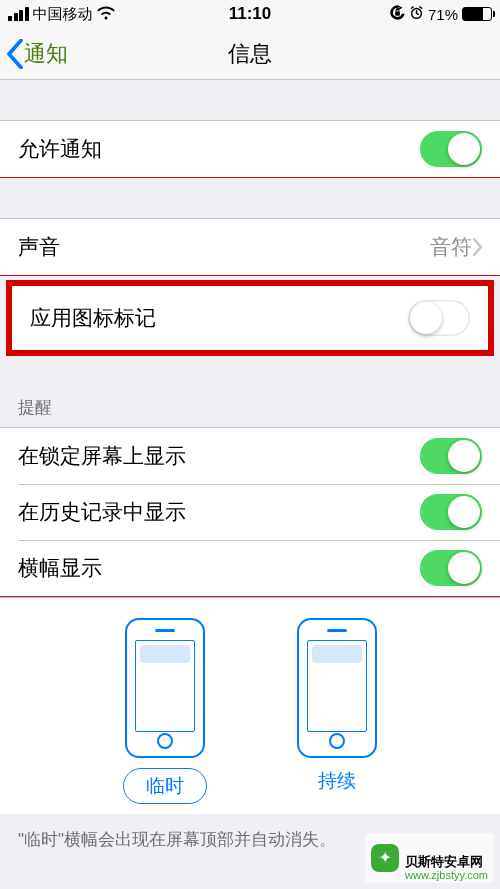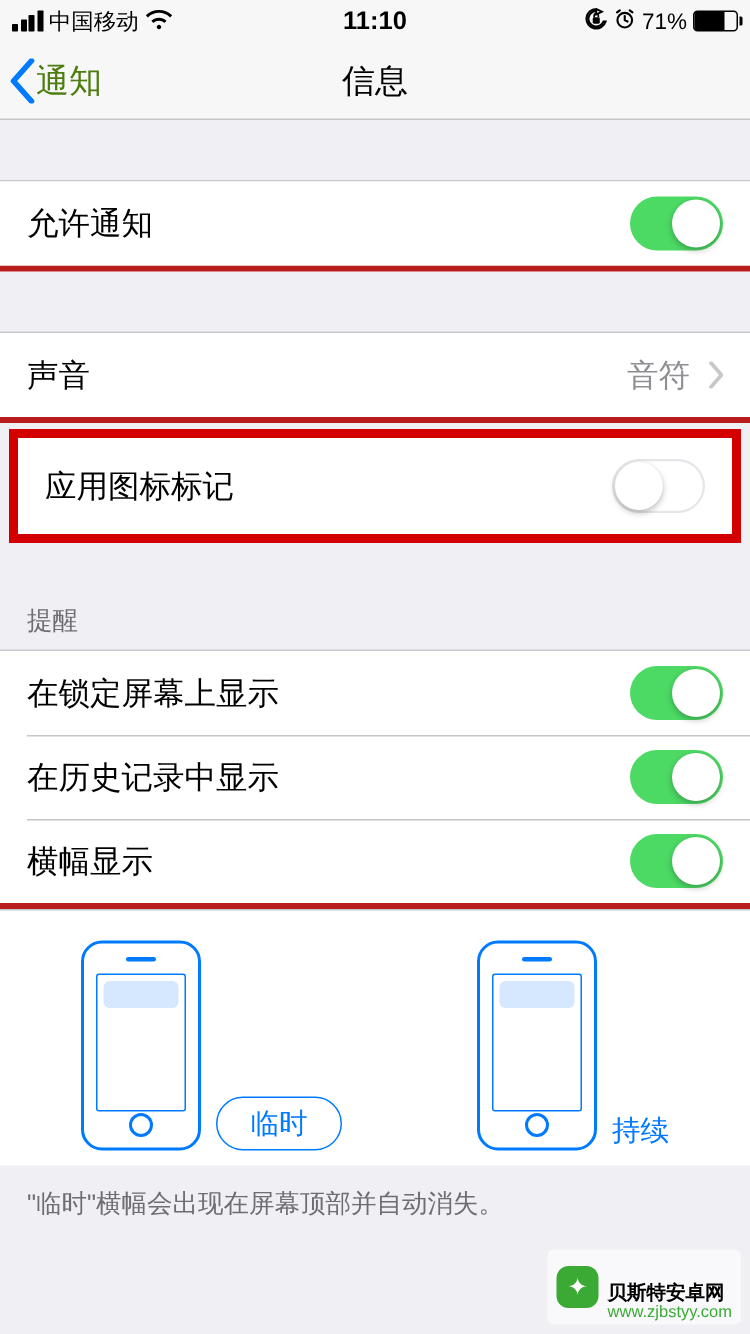--- a/index.html
+++ b/index.html
@@ -53,7 +53,7 @@
   .nav-title { position:absolute; left:50%; transform:translateX(-50%); font-size: 22px; font-weight:500; }
 
   
-  .list { background:#fff; border-top:1px solid #c6c6c8; border-bottom:4px solid #b91c1c; }
+  .list { background:#fff; border-top:1px solid #c6c6c8; border-bottom:1px solid #b91c1c; }
   .row {
     min-height: 56px;
     display:flex; align-items:center;

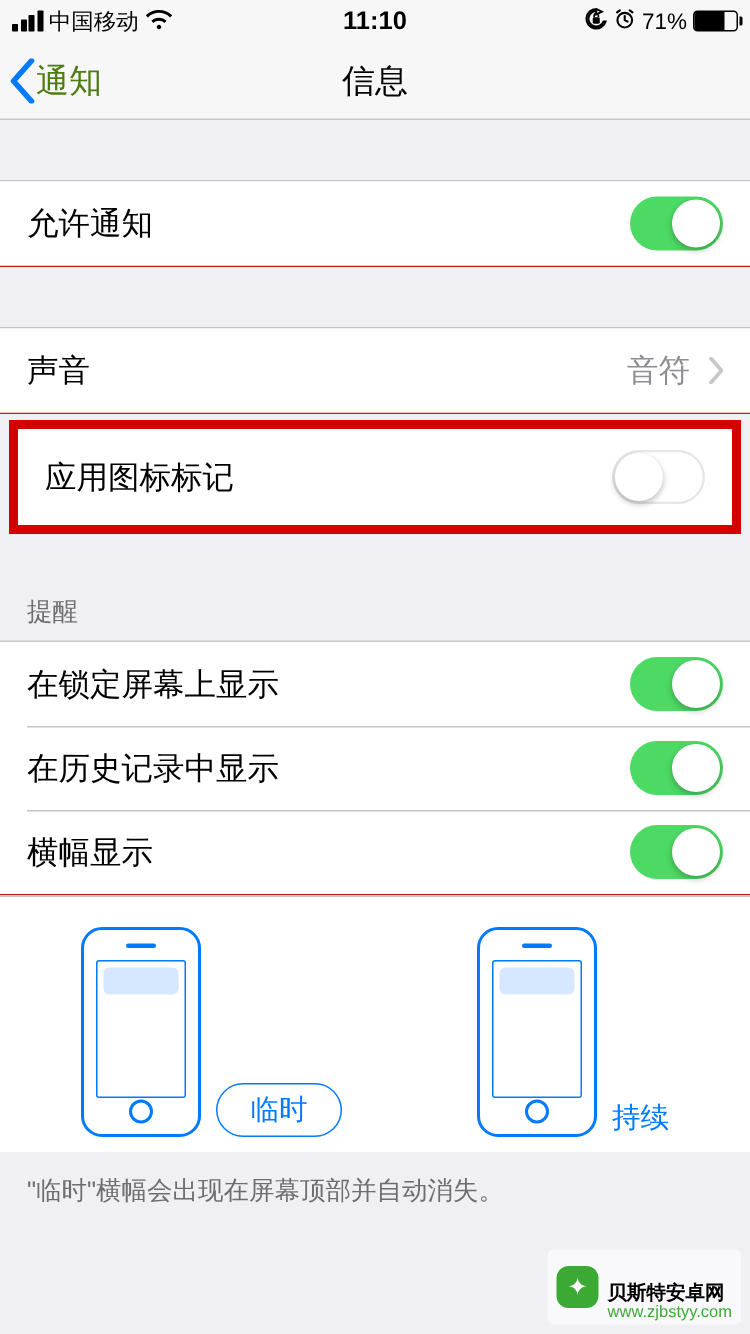--- a/index.html
+++ b/index.html
@@ -66,7 +66,7 @@
     content:""; position:absolute; top:0; left:18px; right:0; height:1px; background:#c6c6c8;
   }
   .row-label { flex: 1; }
-  .row-value { color:#8e8e93; font-size: 21px; margin-right: 12px; }
+  .row-value { color:#8e8e93; font-size: 21px; margin-right: 0; }
   .chevron svg { width: 10px; height: 18px; }
   .chevron { color:#c7c7cc; display:flex; align-items:center;}
 

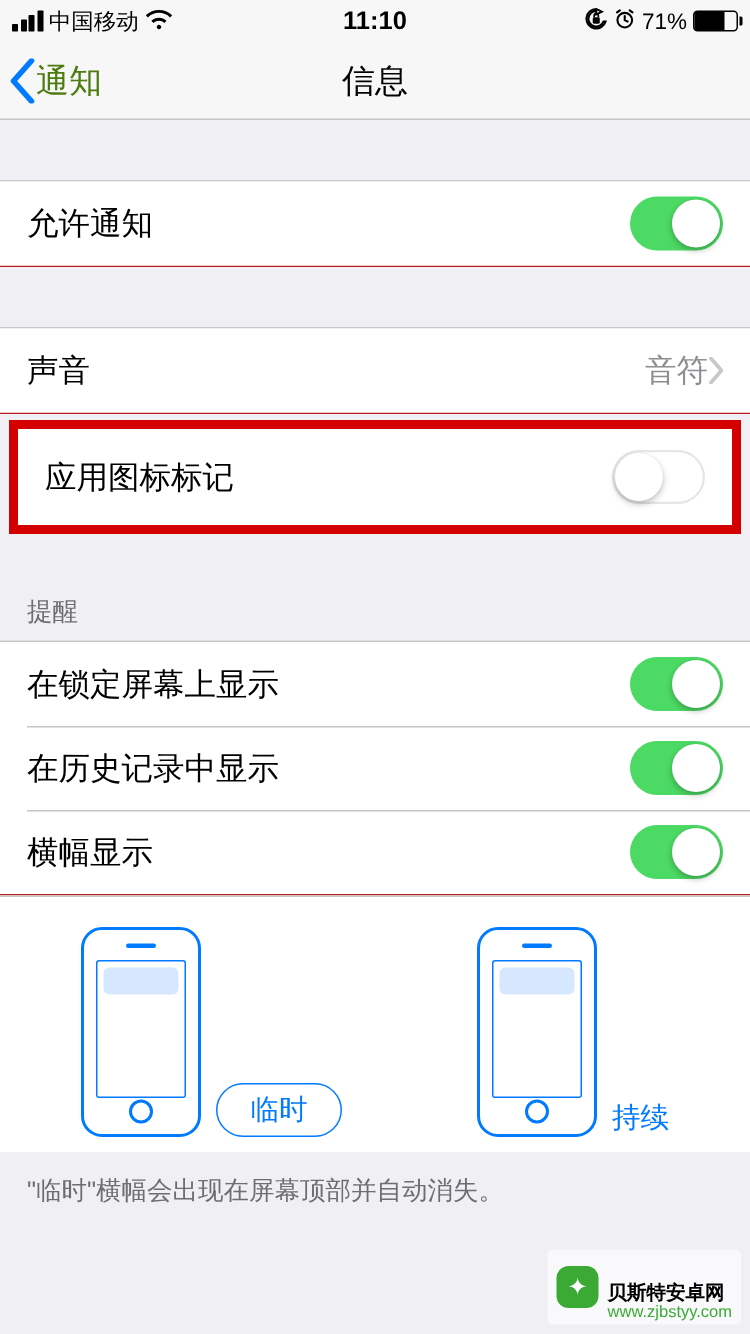--- a/index.html
+++ b/index.html
@@ -106,7 +106,7 @@
     background:#fff;
     border-top:1px solid #c6c6c8;
   }
-  .phone-option { display:flex; flex-direction:row; align-items:flex-end; gap:10px; color:#007aff; font-size:19px;}
+  .phone-option { display:flex; flex-direction:column; align-items:center; gap:10px; color:#007aff; font-size:19px;}
   .phone-frame {
     width: 80px; height: 140px; border:2.5px solid #007aff; border-radius:14px;
     position:relative;

